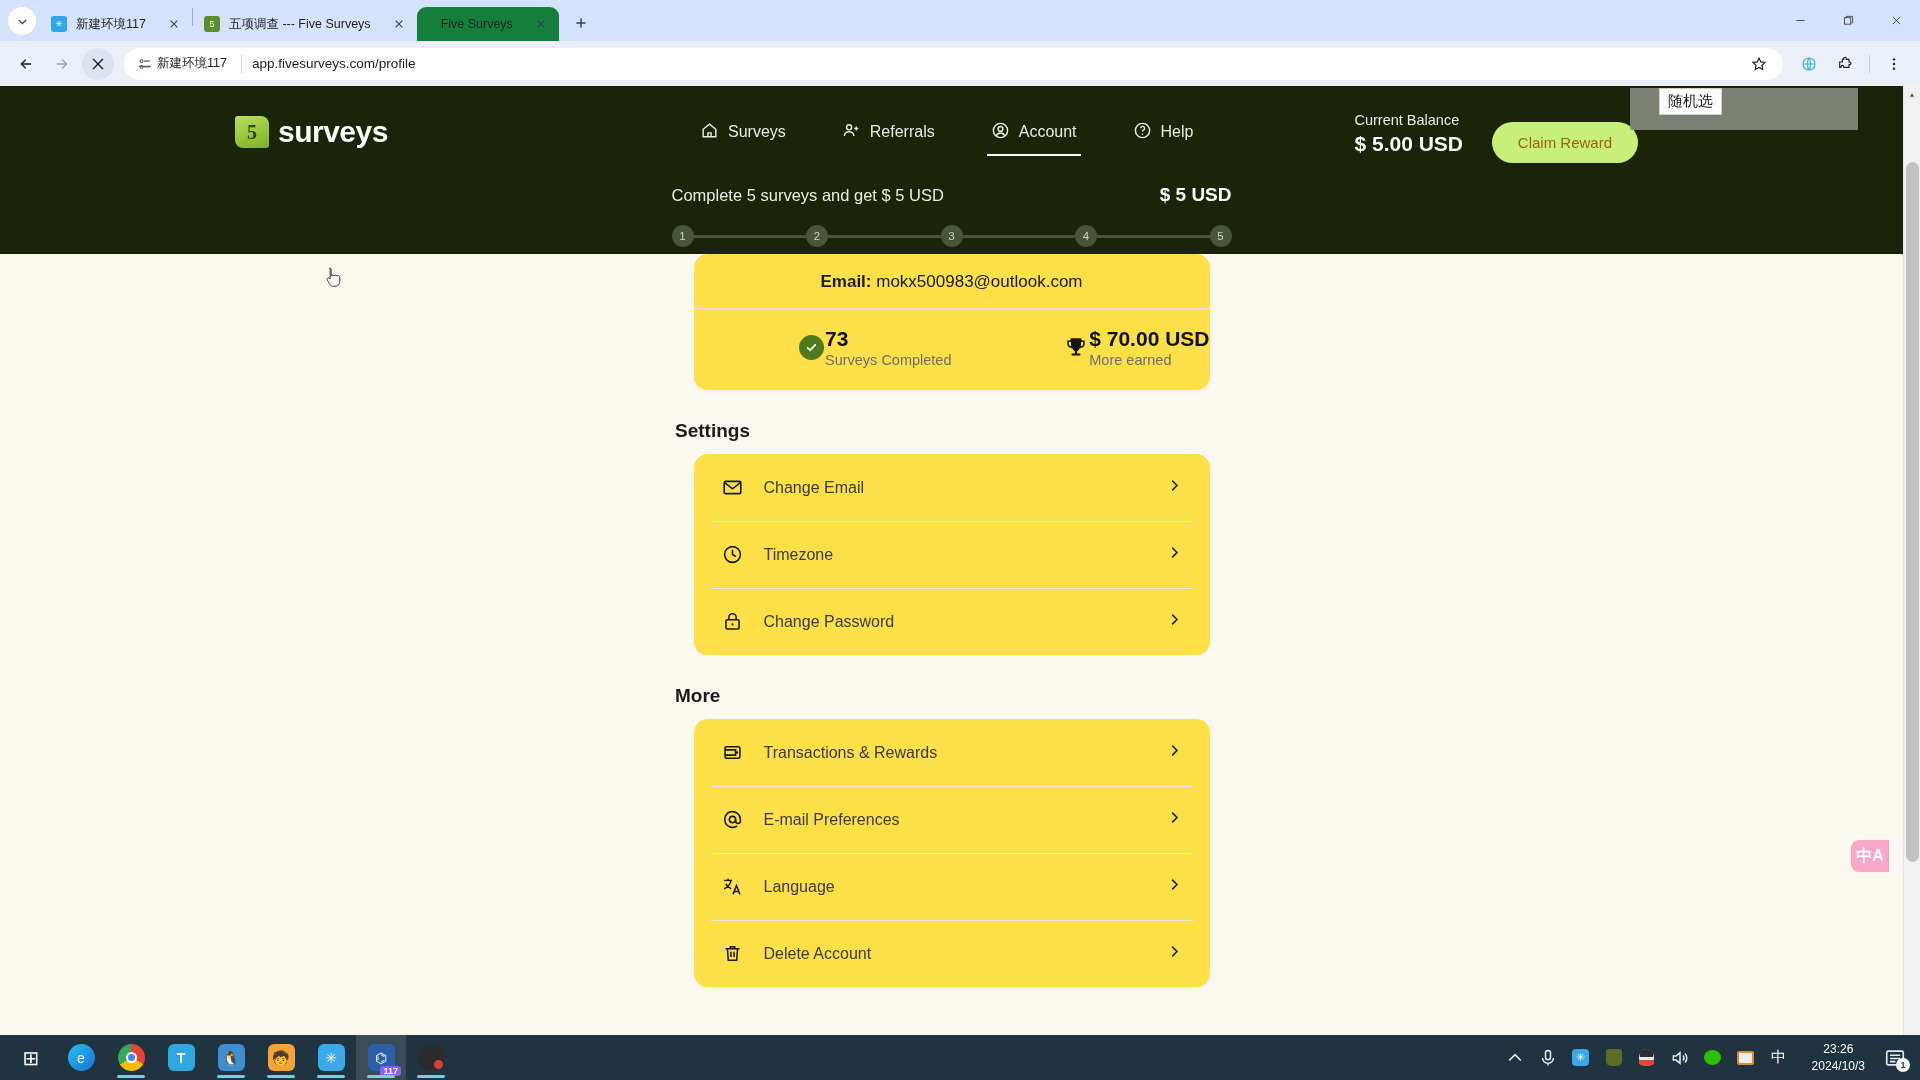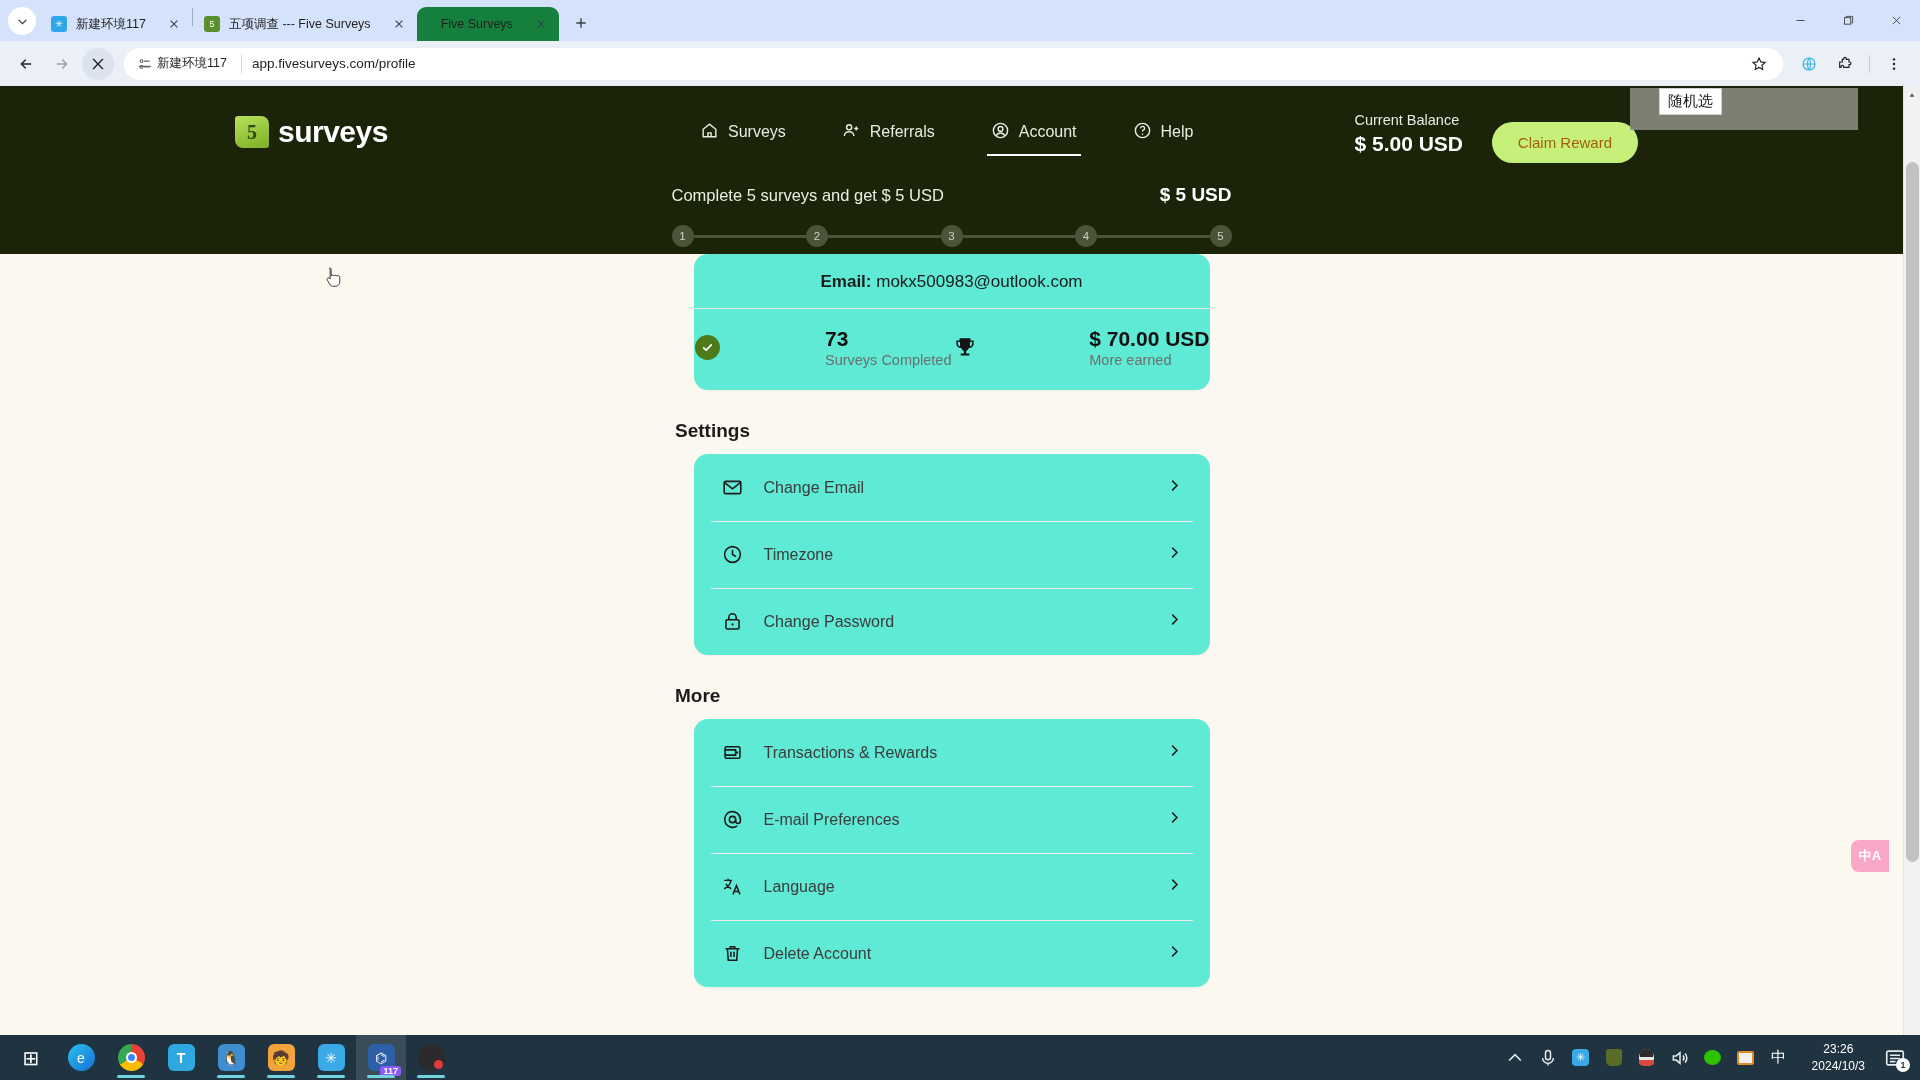--- a/index.html
+++ b/index.html
@@ -266,7 +266,7 @@
   .card {
     width: 516px;
     margin: 0 auto;
-    background: #5eead4;
+    background: #fde047;
     border-radius: 14px;
     box-shadow: 0 1px 2px rgba(0,0,0,0.05);
   }

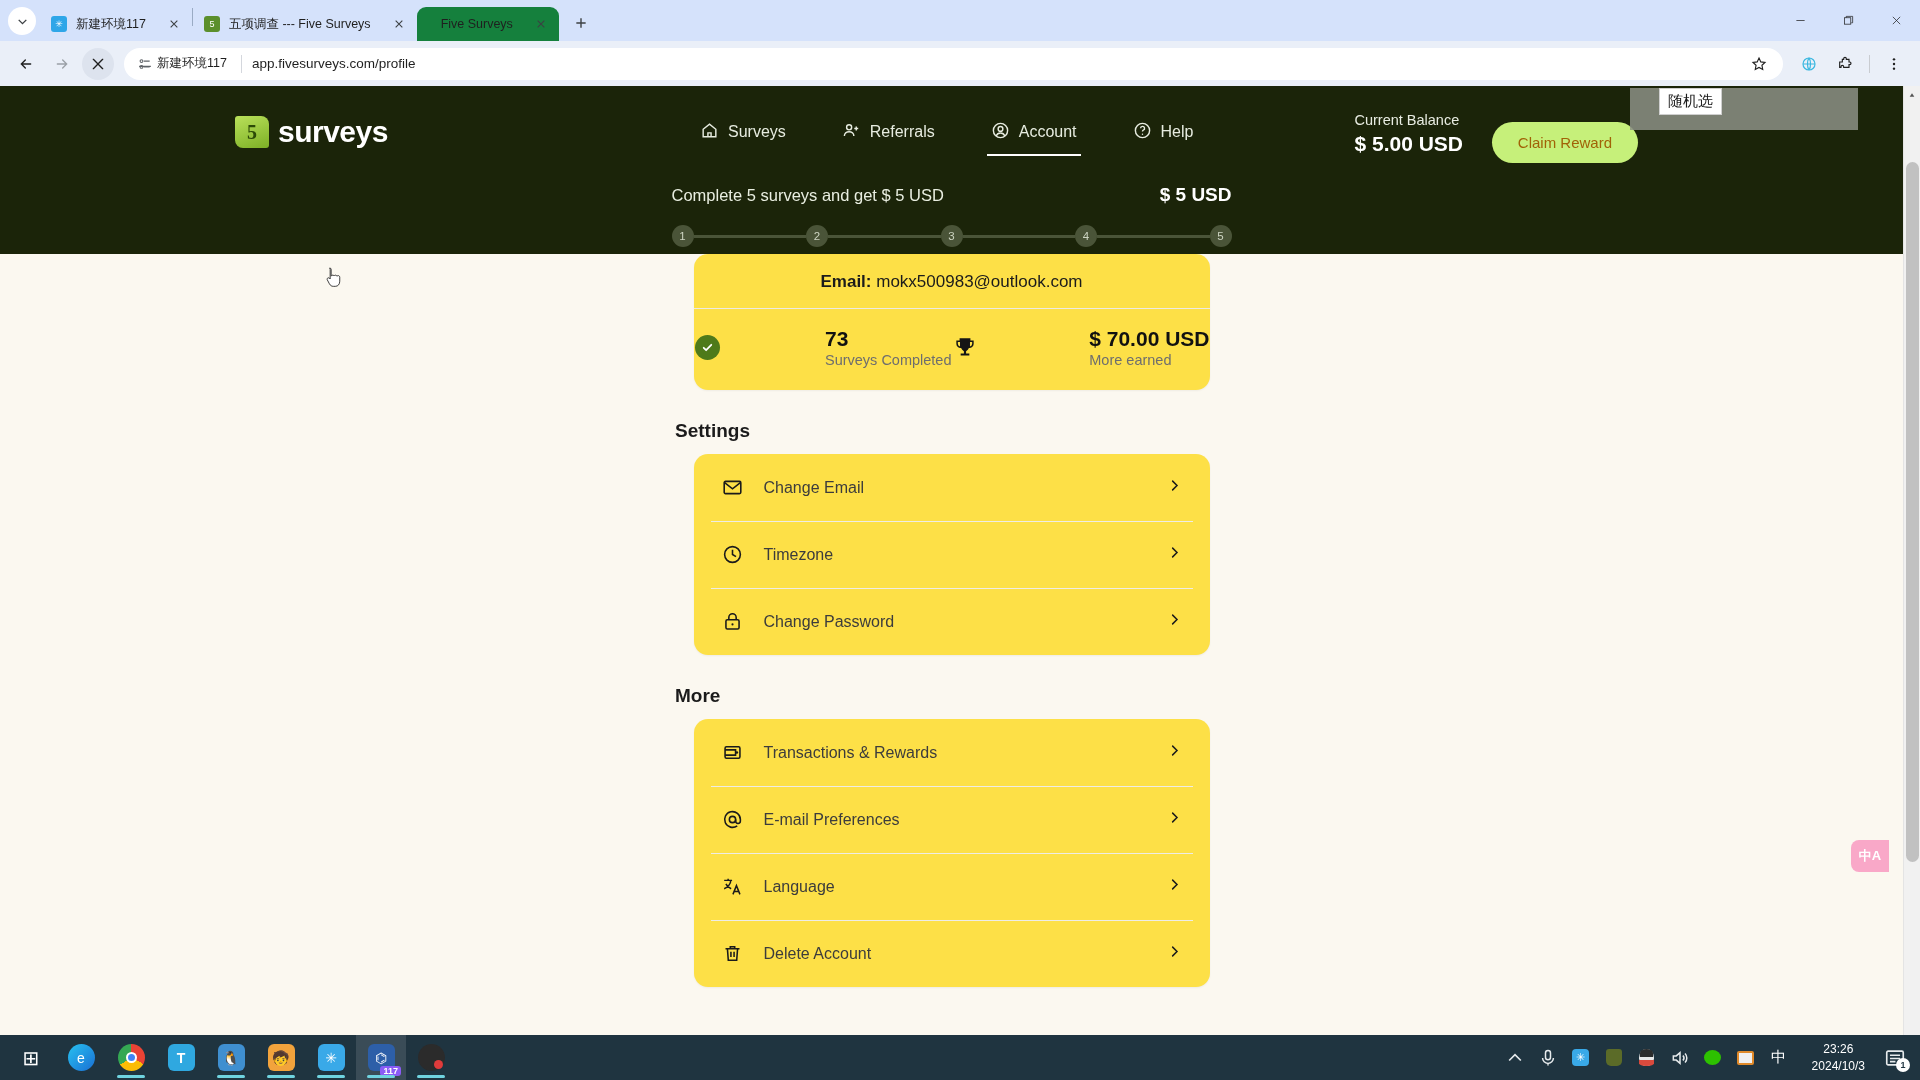--- a/index.html
+++ b/index.html
@@ -289,7 +289,7 @@
     border-top: 1px solid #eceae4;
     padding: 18px 0 22px;
   }
-  .stat { flex: 1; display: flex; align-items: center; justify-content: space-between; }
+  .stat { flex: 1; display: flex; align-items: center; justify-content: flex-end; }
   .stat-icon { width: 27px; height: 27px; flex:none; display:flex; align-items:center; justify-content:center; }
   .check-circle {
     width: 25px; height: 25px; border-radius: 50%;

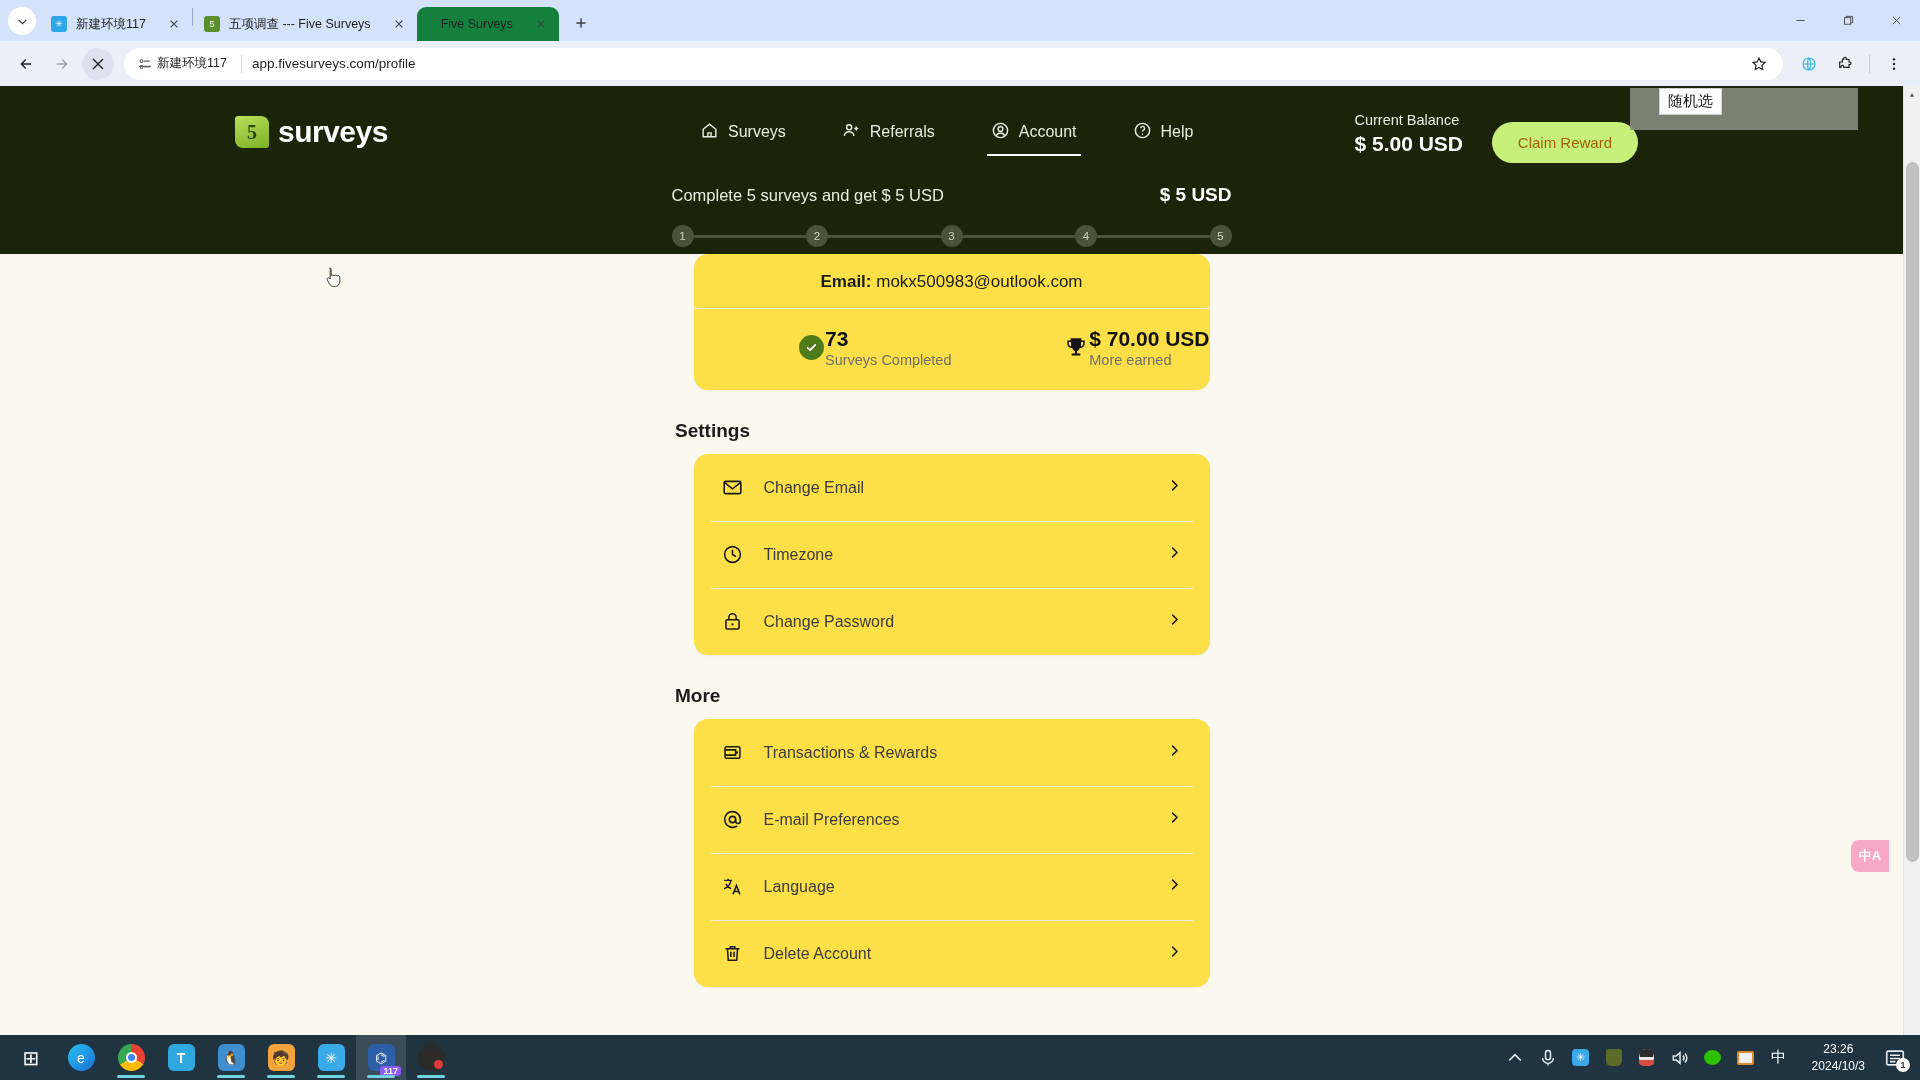--- a/index.html
+++ b/index.html
@@ -351,7 +351,7 @@
     background: #f9a8c8;
     border-radius: 8px 0 0 8px;
     display:flex; align-items:center; justify-content:center;
-    color: #ffffff; font-size: 13px; font-weight: 700;
+    color: #ffffff; font-size: 16px; font-weight: 700;
   }
 
   

